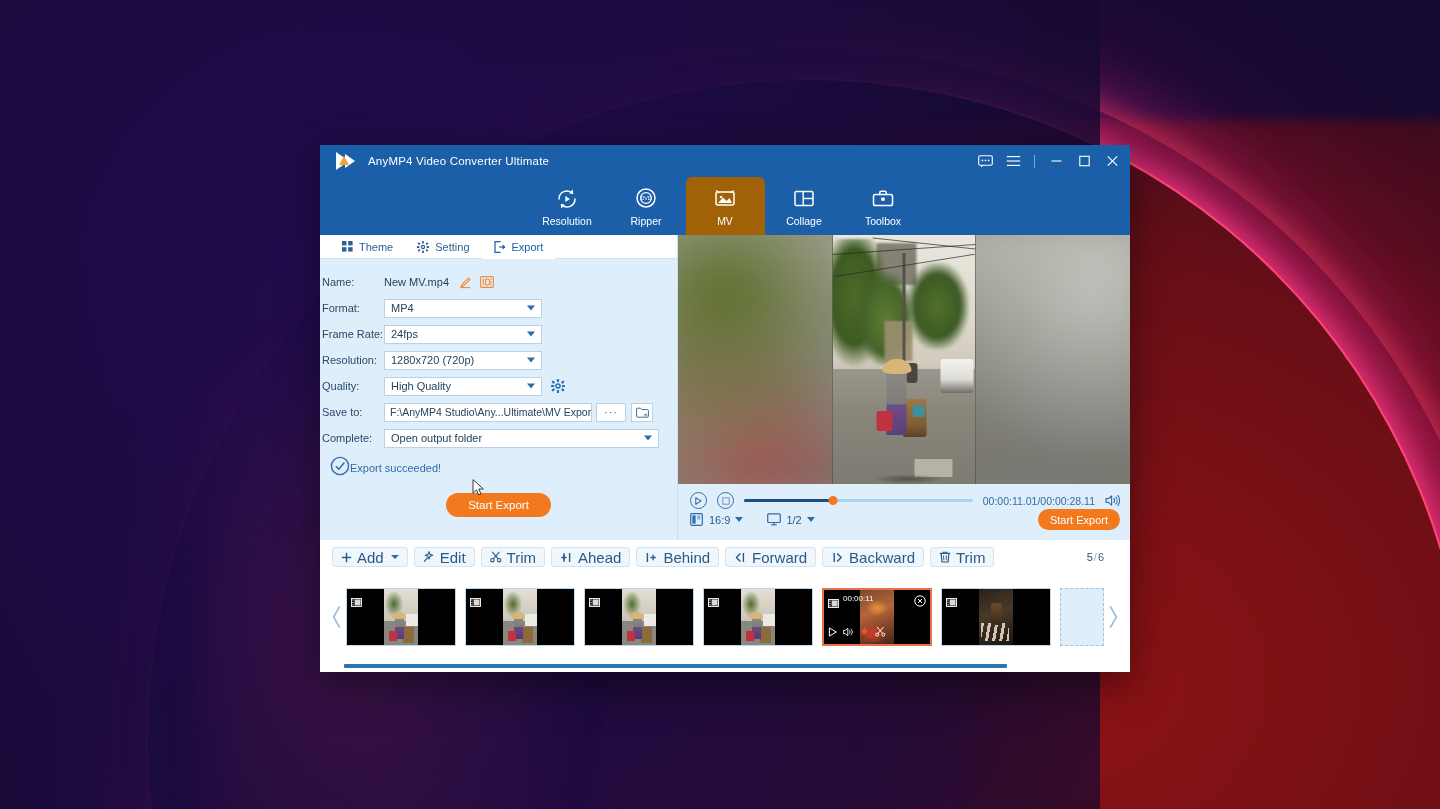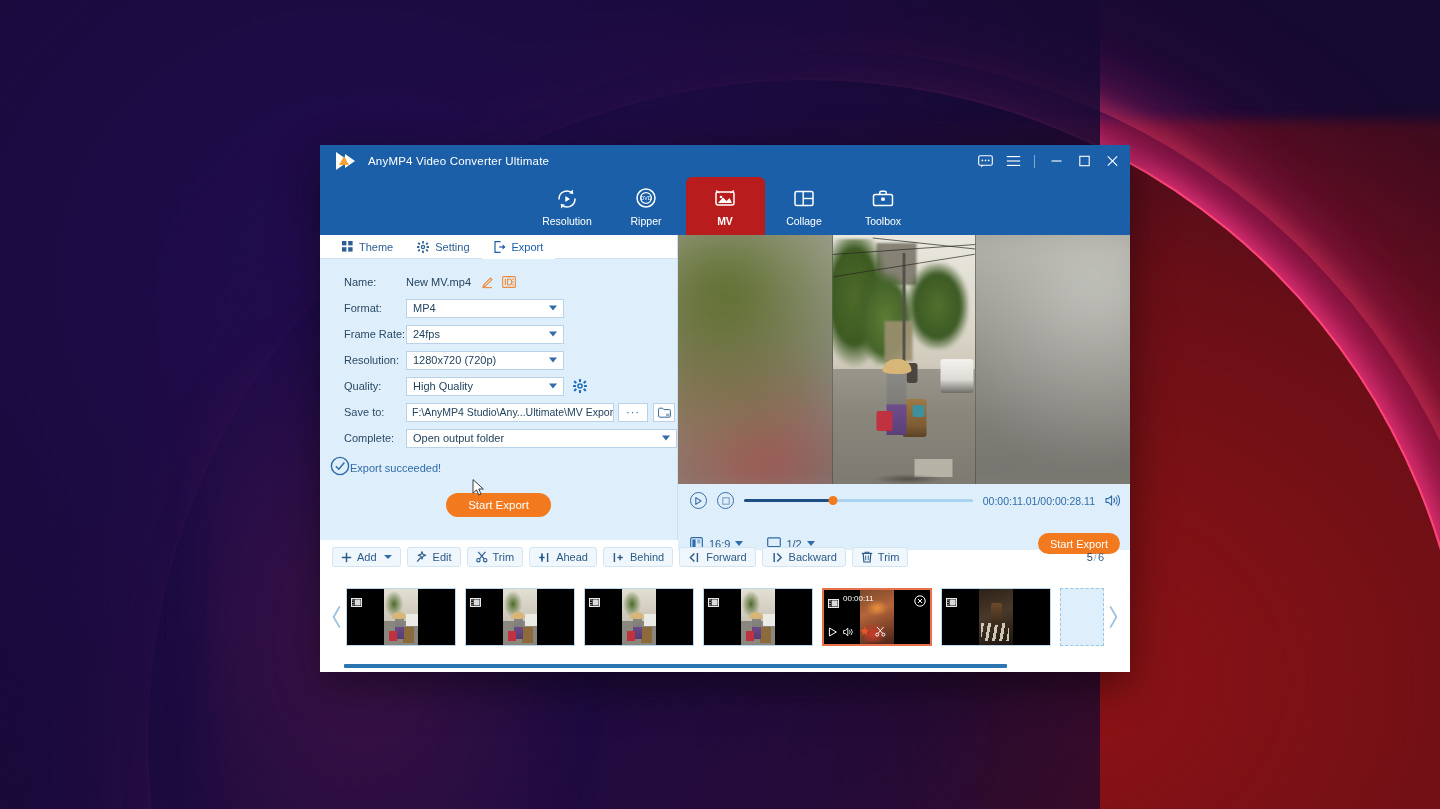--- a/index.html
+++ b/index.html
@@ -132,7 +132,7 @@
     justify-content: center; gap: 3px; color: #ffffff; cursor: default;
     border-radius: 6px 6px 0 0;
   }
-  .nav-item.active { background: #b91c1c; font-weight: bold; }
+  .nav-item.active { background: #a16207; }
   .nav-item .nav-label { font-size: 10.5px; }
   .nav-item svg { display: block; }
 

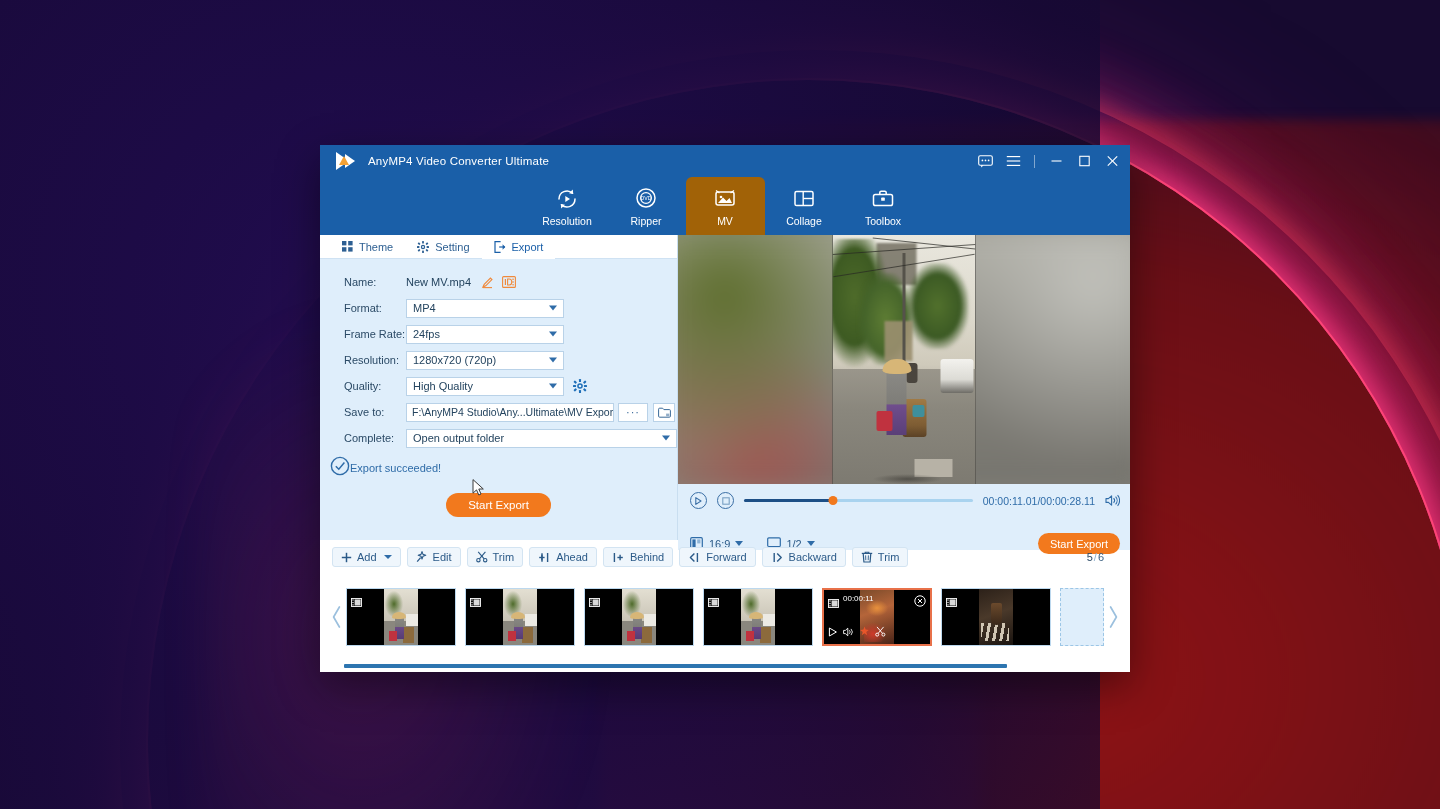--- a/index.html
+++ b/index.html
@@ -166,7 +166,7 @@
   .form { padding: 10px 0 0 0; flex: 1; position: relative; }
   .row {
     display: flex; align-items: center; height: 26px; margin: 0 0 0 0;
-    padding-left: 24px;
+    padding-left: 2px;
   }
   .row-label {
     width: 62px; font-size: 11px; color: #2b4a66; flex: none;

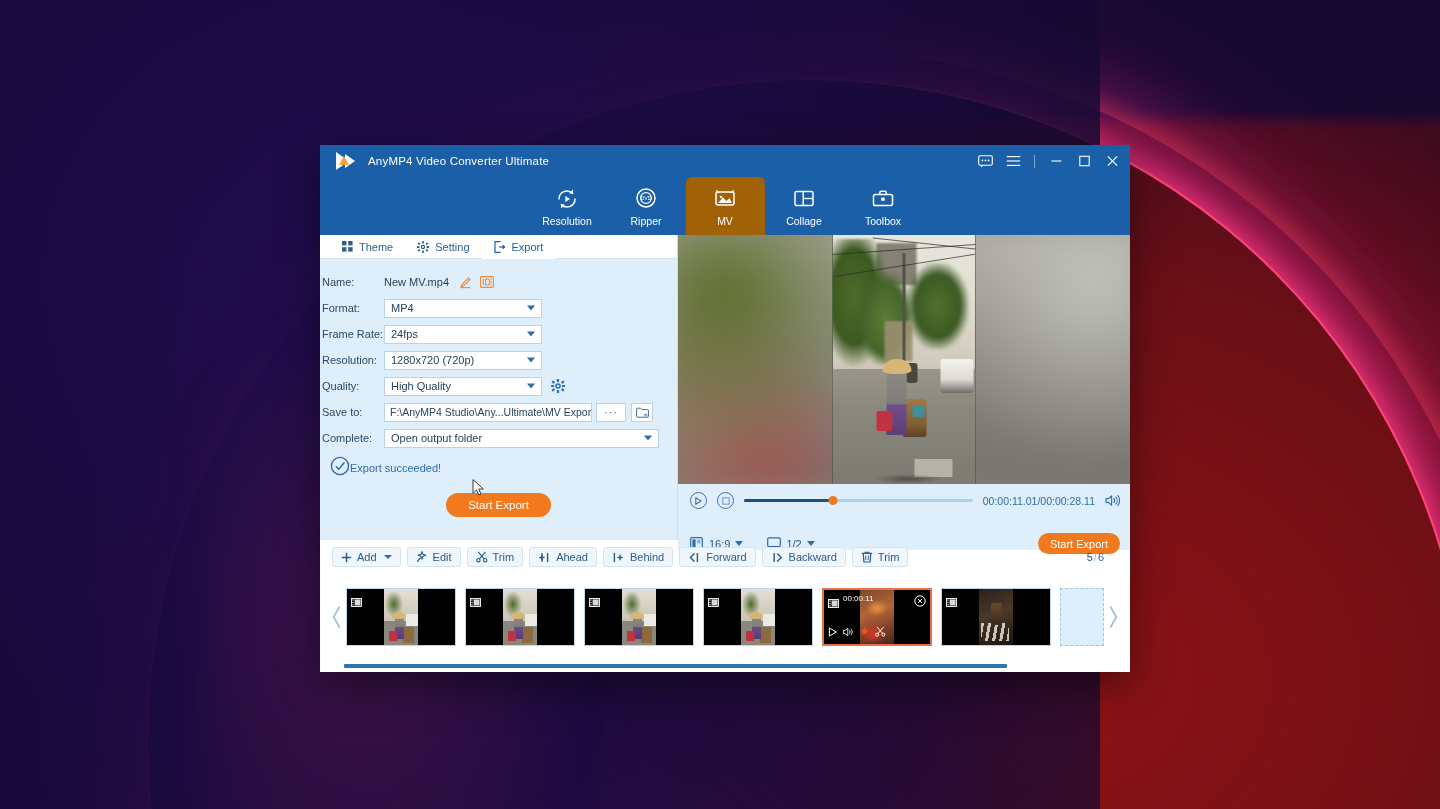--- a/index.html
+++ b/index.html
@@ -301,7 +301,7 @@
     transform: translateX(-50%); cursor: default;
   }
   .time-text { font-size: 10.5px; color: #2f6ca8; white-space: nowrap; flex: none; }
-  .pc-row2 { display: flex; align-items: center; gap: 24px; margin-top: 28px; position: relative; }
+  .pc-row2 { display: flex; align-items: center; gap: 24px; margin-top: 4px; position: relative; }
   .mini-ctl { display: flex; align-items: center; gap: 5px; font-size: 11px; color: #2b5a88; cursor: default; }
   .mini-caret { width: 0; height: 0; border-left: 4.5px solid transparent;
     border-right: 4.5px solid transparent; border-top: 5px solid #2f6ca8; }

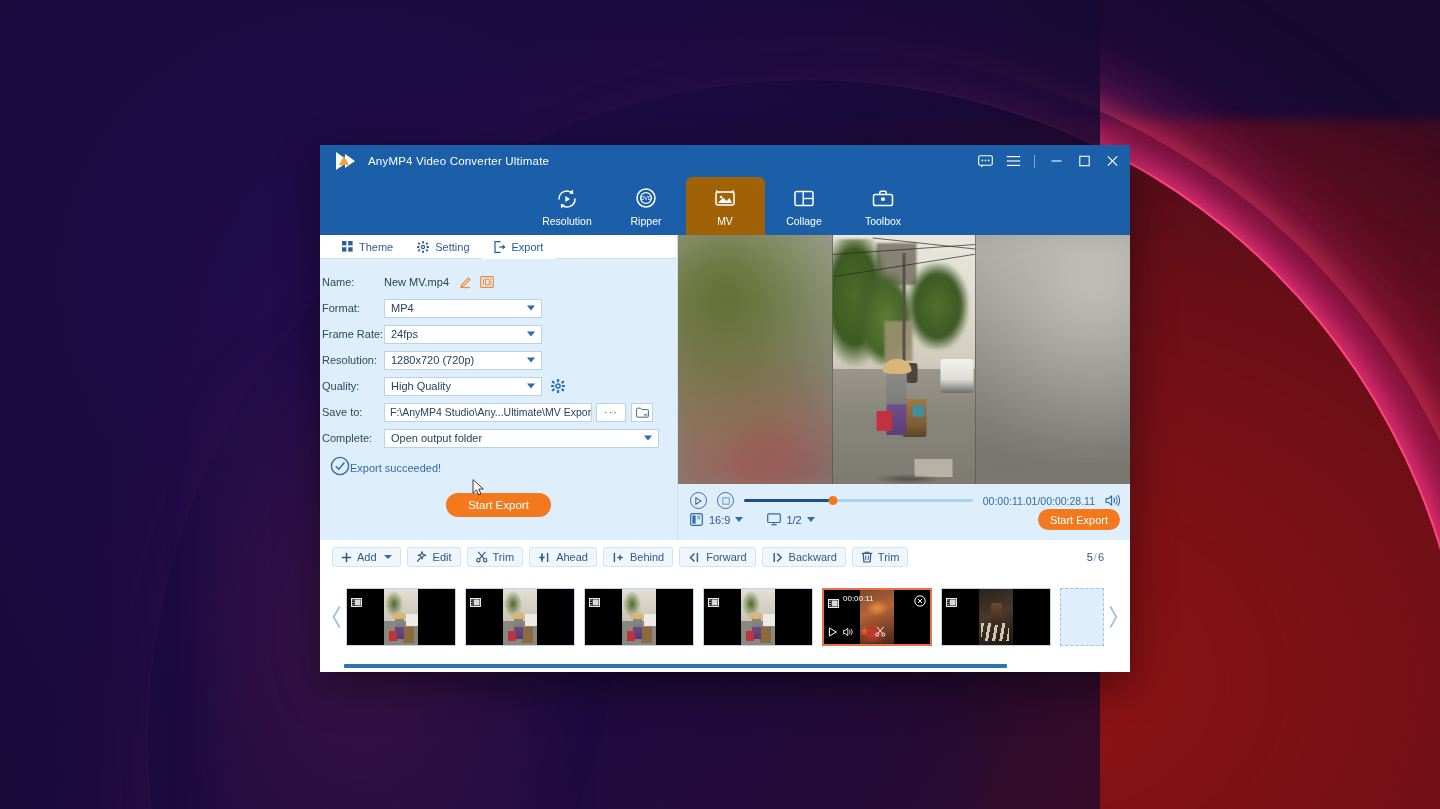--- a/index.html
+++ b/index.html
@@ -321,7 +321,7 @@
   .tb-btn {
     height: 20px; background: #eff6fc; border: 1px solid #d3e4f2; border-radius: 3px;
     display: flex; align-items: center; gap: 5px; padding: 0 8px;
-    font-size: 11px; color: #2b5a88; cursor: default; white-space: nowrap;
+    font-size: 15px; color: #2b5a88; cursor: default; white-space: nowrap;
   }
   .tb-btn svg { display: block; }
   .tb-caret { width: 0; height: 0; border-left: 4px solid transparent;

